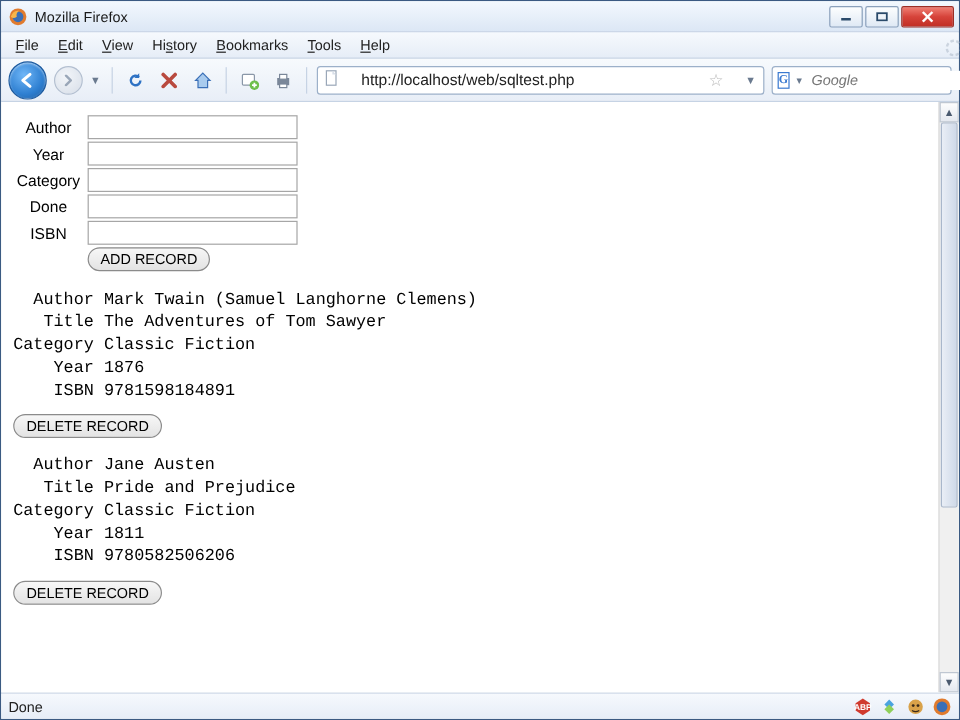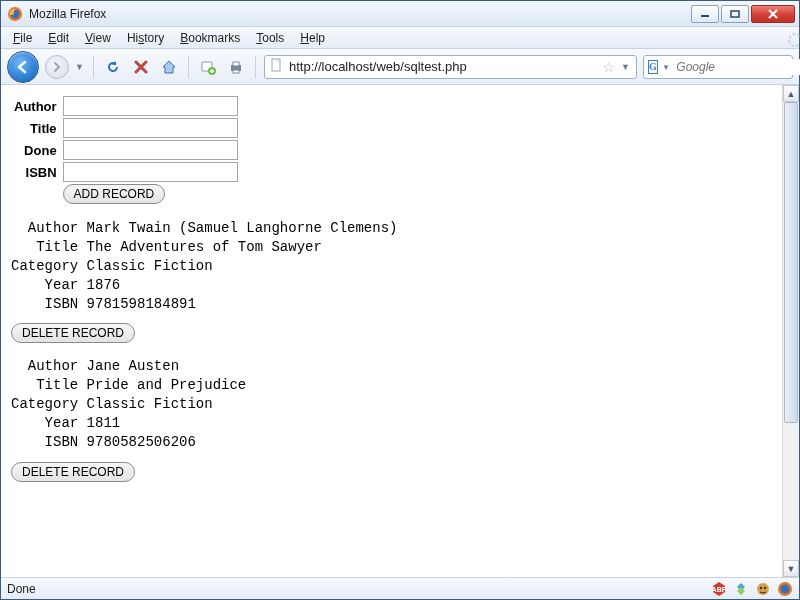--- a/index.html
+++ b/index.html
@@ -98,7 +98,7 @@
     border-radius: 3px;
     display:flex;align-items:center;
     padding: 0 4px;
-    gap:4px;
+    gap:16px;
     justify-content:space-between;
   }
   .addr-wrap input {

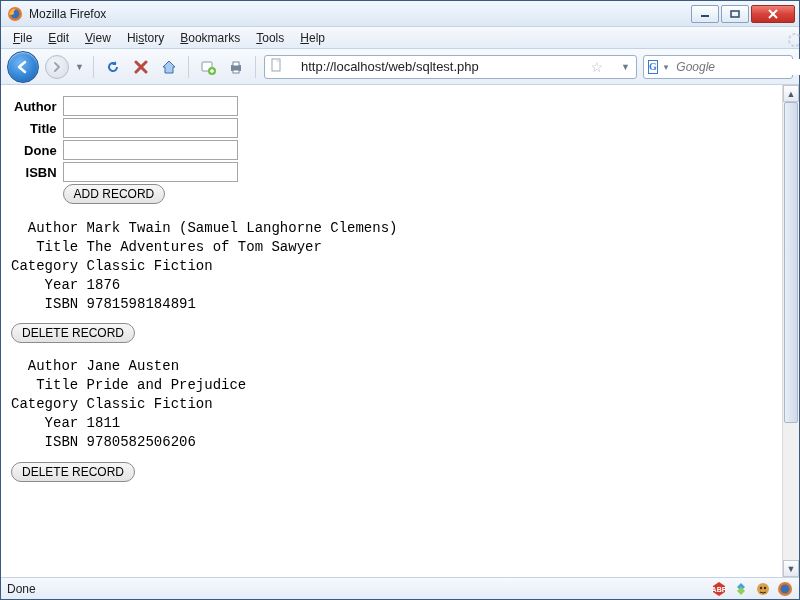--- a/index.html
+++ b/index.html
@@ -158,7 +158,7 @@
 
   .form-table { border-collapse: collapse; }
   .form-table td { padding: 1px 3px; vertical-align: middle; }
-  .form-table td.lbl { text-align: right; font-size:13px;font-weight:bold; }
+  .form-table td.lbl { text-align: center; font-size:13px; }
   .txt-input {
     width: 175px; height: 20px;
     border:1px solid #a6a6a6;

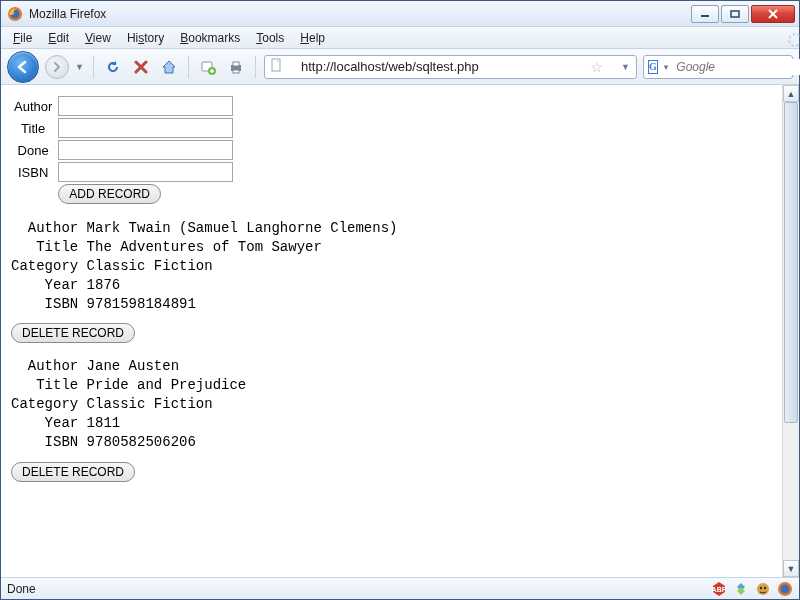--- a/index.html
+++ b/index.html
@@ -323,7 +323,7 @@
           <td><input class="txt-input" type="text" value="" style=""></td>
         </tr>
         <tr>
-          <td class="lbl">Title</td>
+          <td class="lbl">Year</td>
           <td><input class="txt-input" type="text" value="" style=""></td>
         </tr>
         <tr>

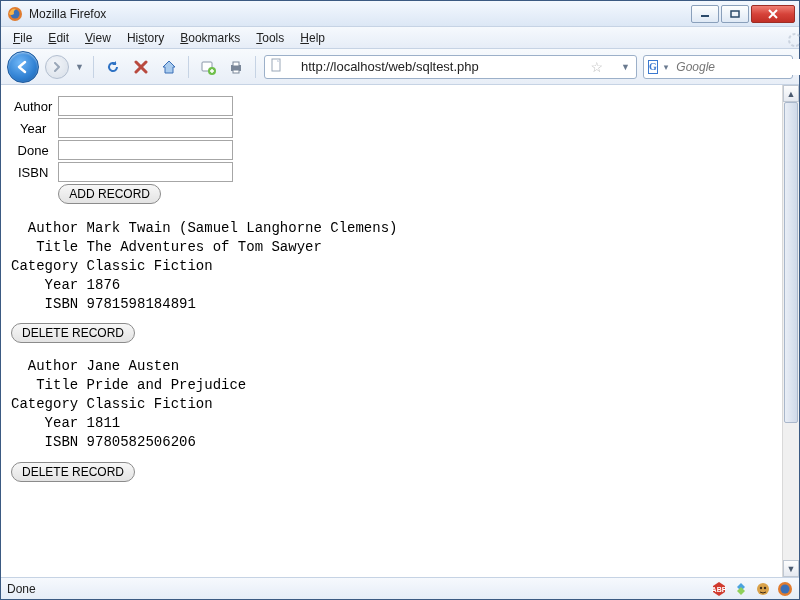--- a/index.html
+++ b/index.html
@@ -324,6 +324,10 @@
         </tr>
         <tr>
           <td class="lbl">Year</td>
+          <td><input class="txt-input" type="text" value="" style=""></td>
+        </tr>
+        <tr>
+          <td class="lbl">Category</td>
           <td><input class="txt-input" type="text" value="" style=""></td>
         </tr>
         <tr>

